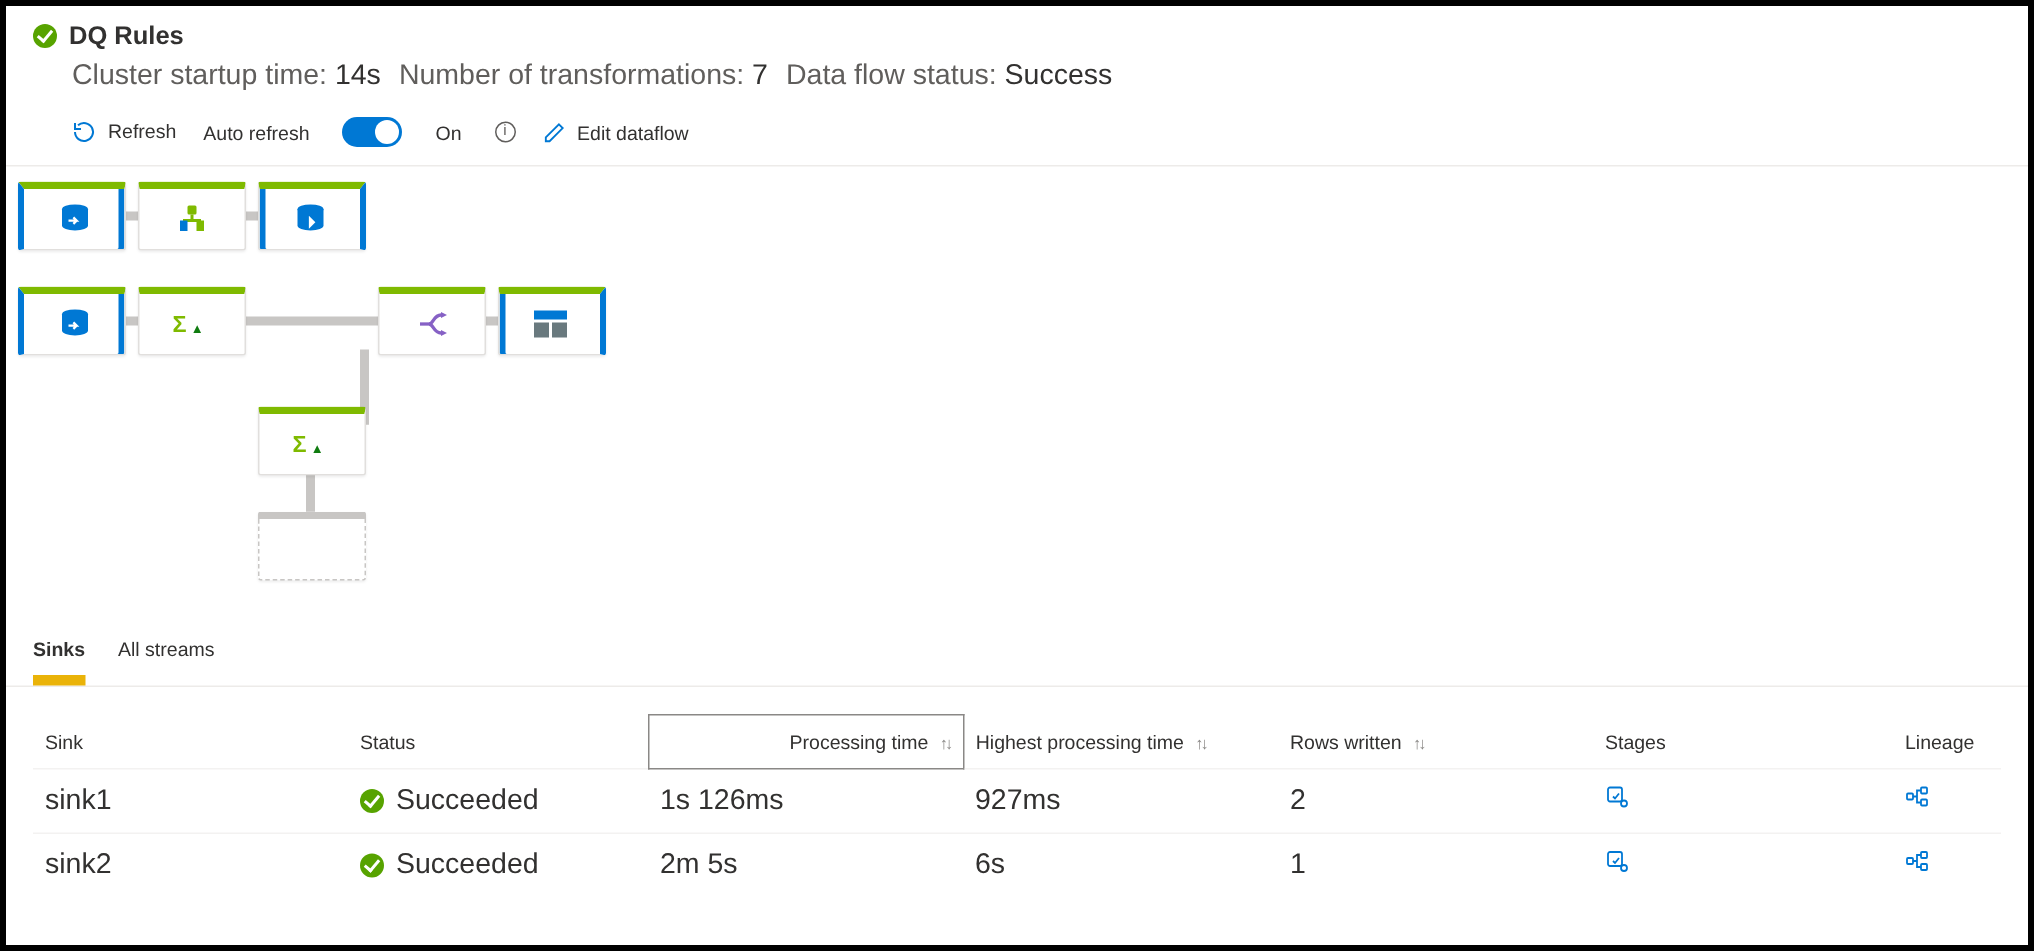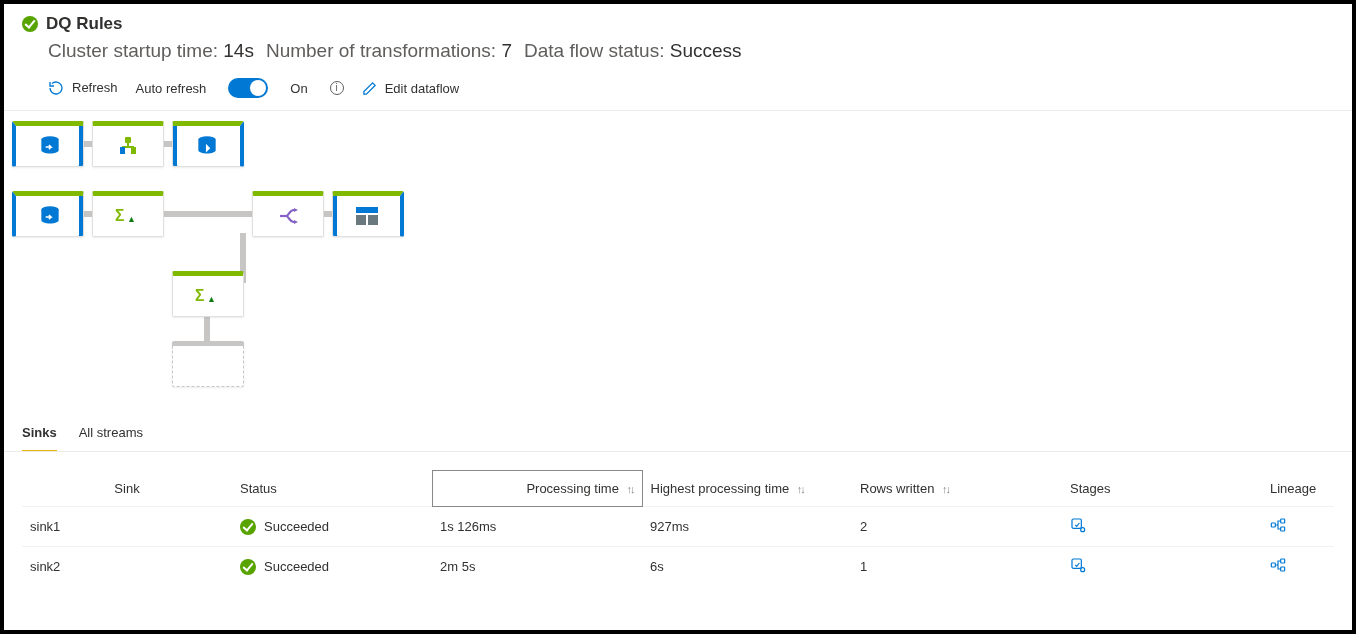--- a/index.html
+++ b/index.html
@@ -35,7 +35,7 @@
   
   .tabs { display:flex; gap:22px; padding:0 18px; border-bottom:1px solid #edebe9; margin-top:4px; }
   .tab { padding:10px 0 10px 0; cursor:pointer; color:#323130; }
-  .tab.active { font-weight:600; border-bottom:1px solid #eab308; }
+  .tab.active { font-weight:600; border-bottom:7px solid #eab308; }
 
   
   table { width:calc(100% - 36px); margin:18px 18px 0 18px; border-collapse:collapse; }

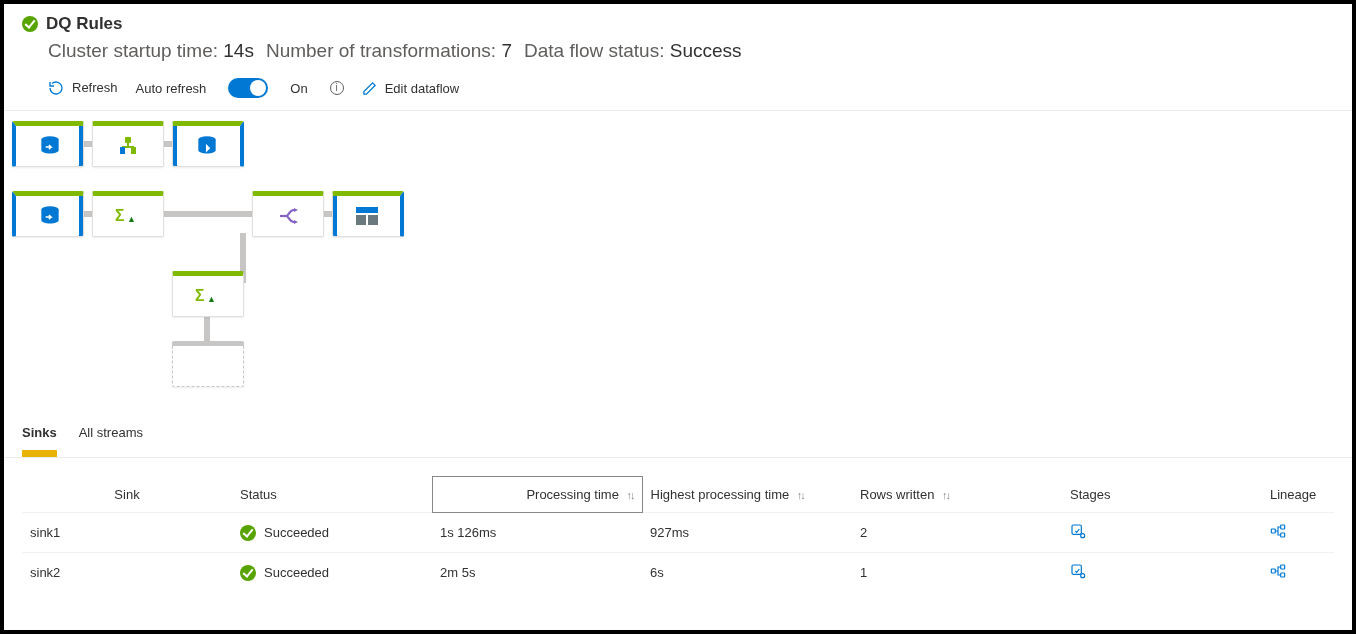--- a/index.html
+++ b/index.html
@@ -197,7 +197,7 @@
   <table>
     <thead>
       <tr>
-        <th style="width:210px;text-align:center;">Sink</th>
+        <th style="width:210px;">Sink</th>
         <th style="width:200px;">Status</th>
         <th style="width:210px;text-align:right;" class="sorted">
           <span>Processing time</span>

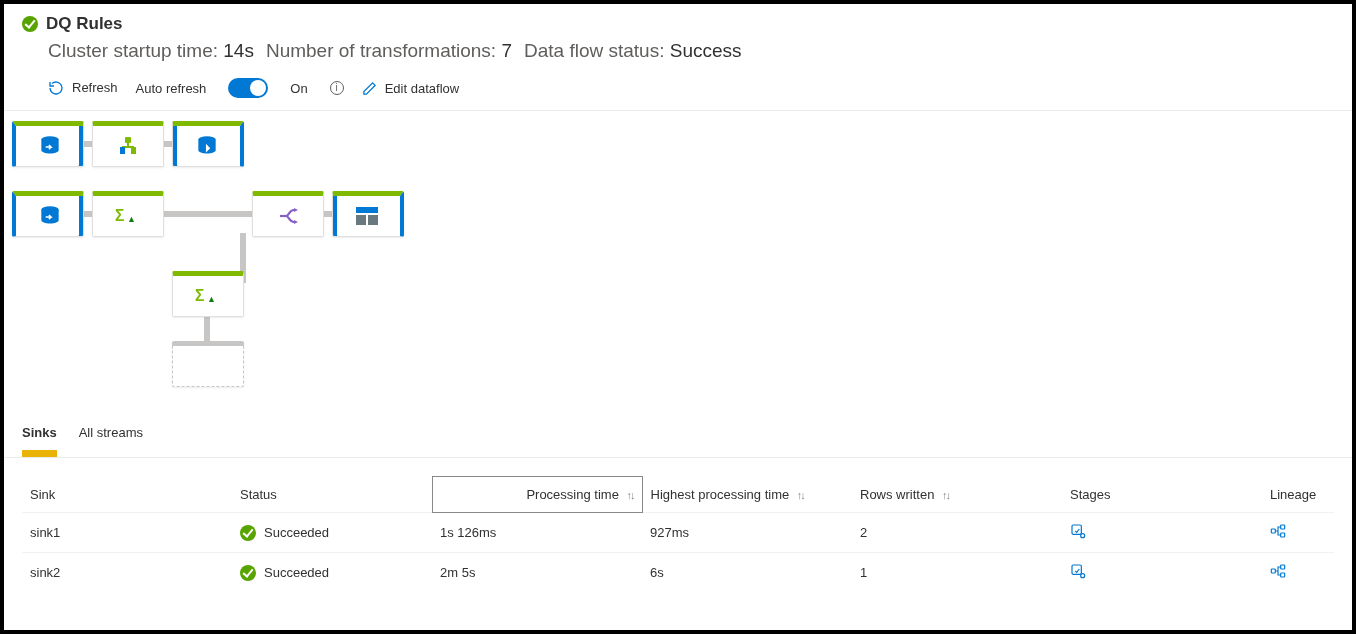--- a/index.html
+++ b/index.html
@@ -42,7 +42,7 @@
   th { text-align:left; font-weight:400; color:#323130; padding:10px 8px; font-size:13px; }
   th.sorted { border:1px solid #8a8886; }
   .sort-arr { color:#8a8886; font-size:11px; margin-left:4px; letter-spacing:-2px; }
-  td { padding:10px 8px; border-top:1px solid #f3f2f1; font-size:13px; }
+  td { padding:10px 8px; border-top:1px solid #f3f2f1; font-size:19px; }
   .td-status { display:flex; align-items:center; gap:8px; }
   .stages-ico, .lineage-ico { color:#0078d4; cursor:pointer; }
 </style>

